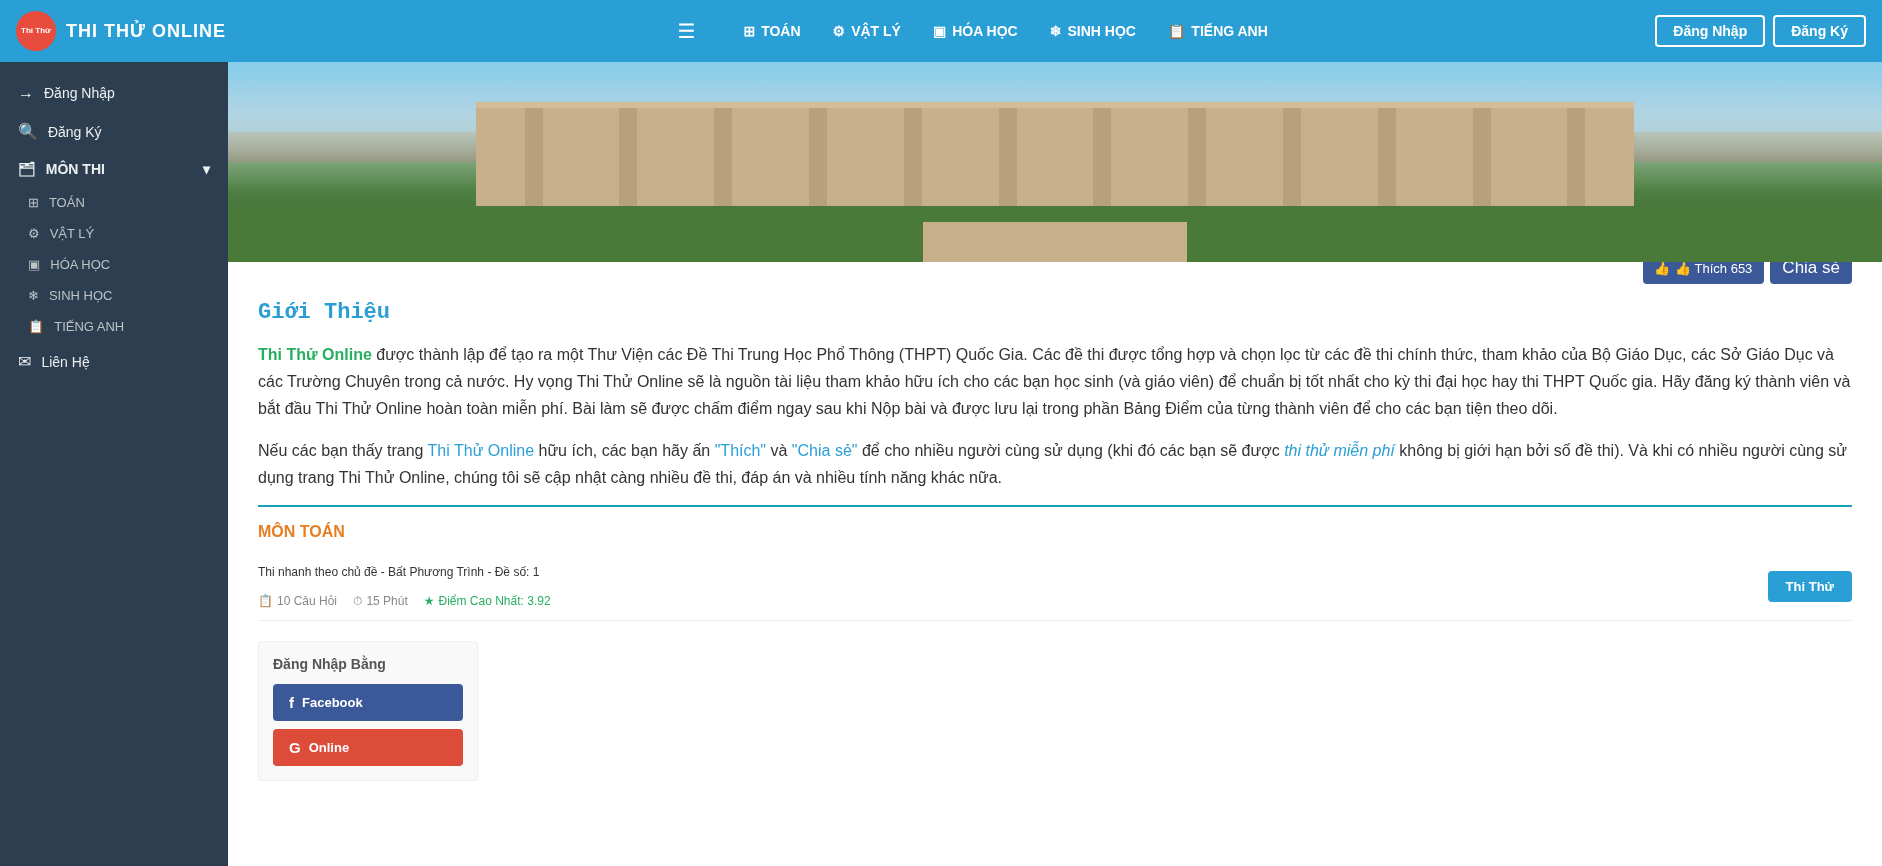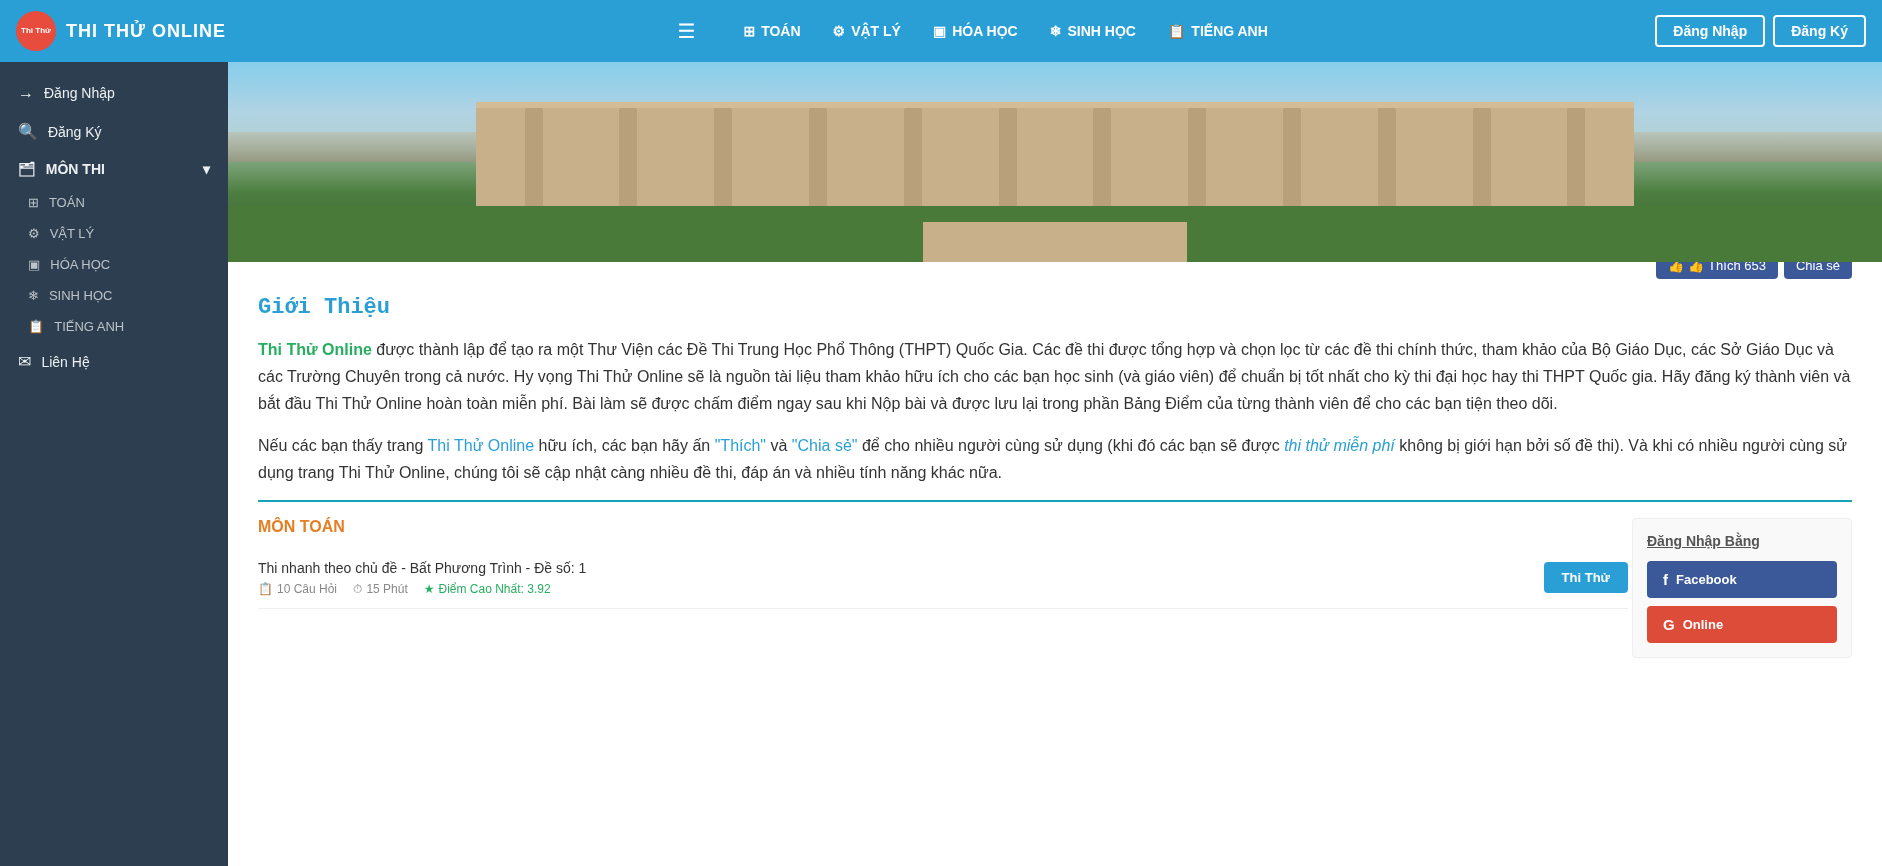--- a/index.html
+++ b/index.html
@@ -214,7 +214,7 @@
       padding: 6px 12px;
       border-radius: 4px;
       cursor: pointer;
-      font-size: 13px;
+      font-size: 17px;
     }
 
     .intro-text {

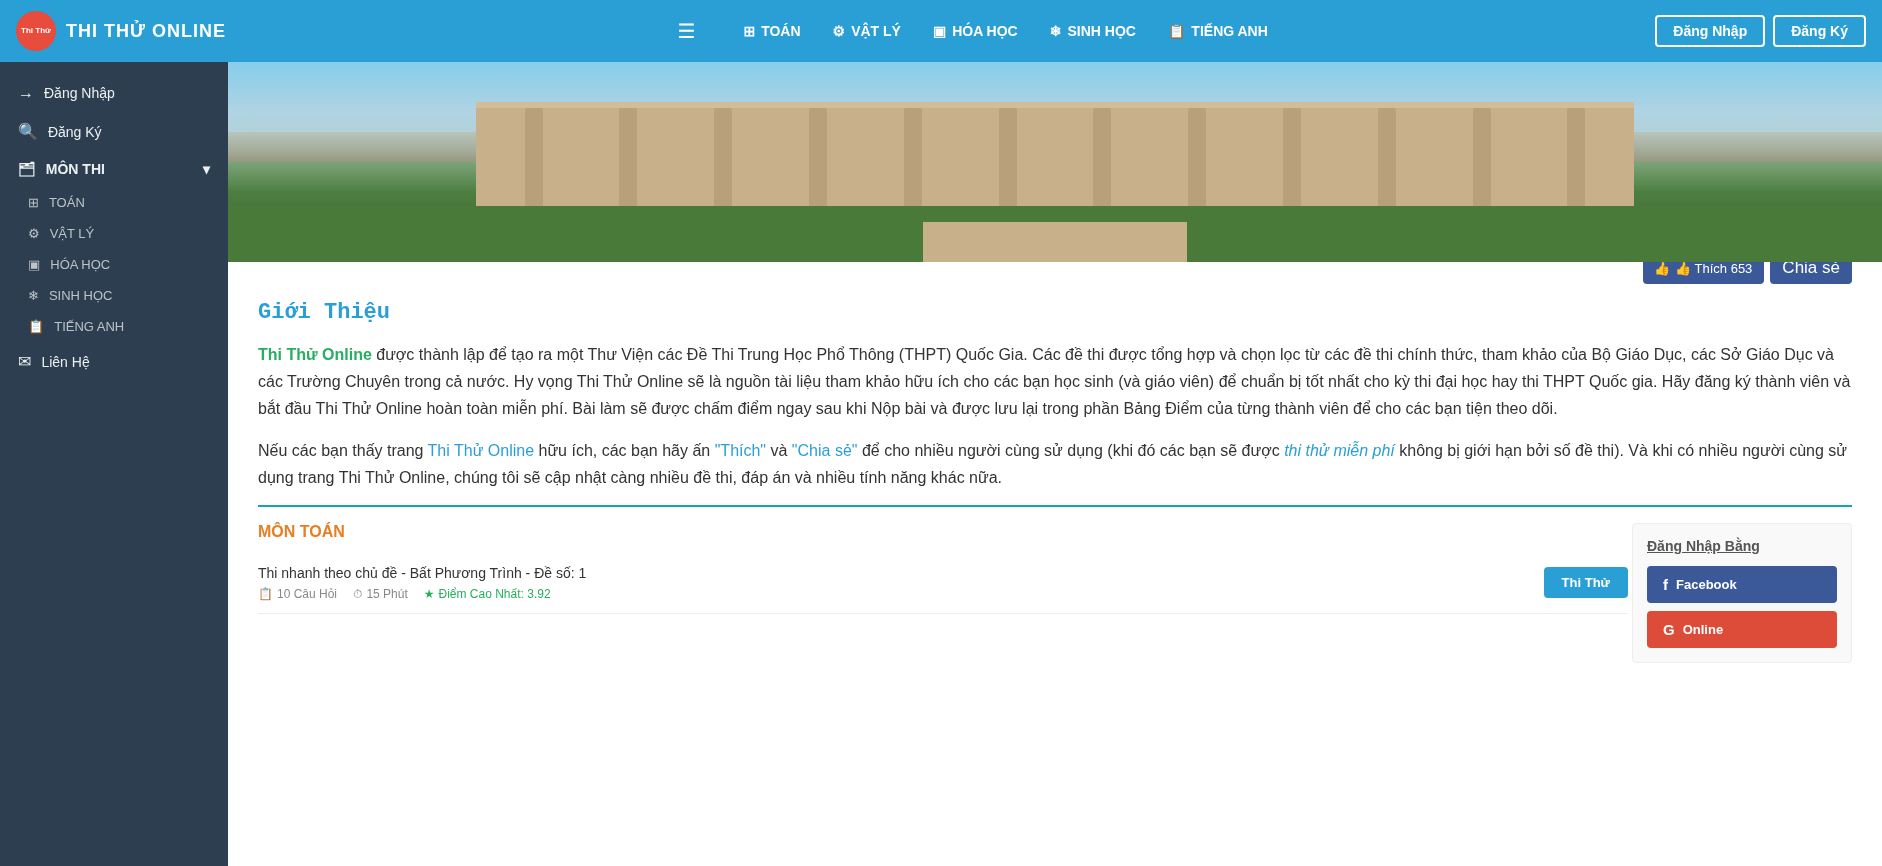--- a/index.html
+++ b/index.html
@@ -237,7 +237,8 @@
     
     .tuyen-chon-layout {
       display: flex;
-      gap: 4px;
+      gap: 20px;
+      flex-direction: column;
     }
     .exam-list {
       flex: 1;

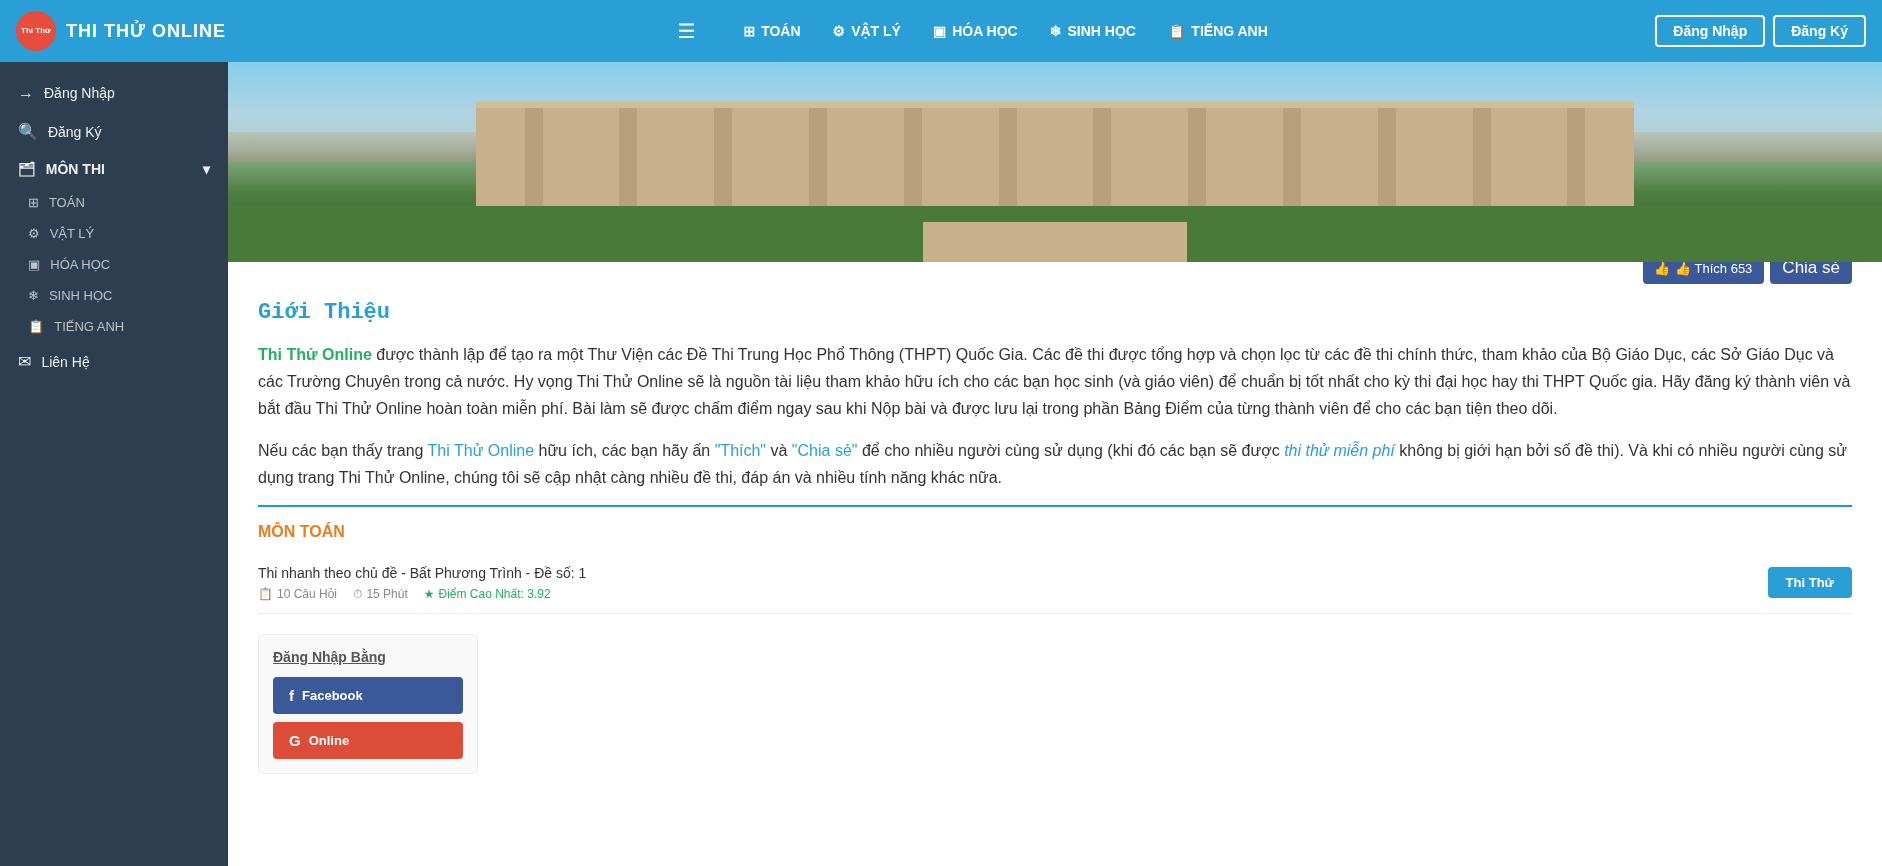--- a/index.html
+++ b/index.html
@@ -259,10 +259,9 @@
     }
     .exam-item-info {}
     .exam-item-title {
-      font-size: 14px;
+      font-size: 12px;
       color: #333;
-      margin-bottom: 6px;
-      text-align: right;
+      margin-bottom: 15px;
     }
     .exam-meta {
       display: flex;

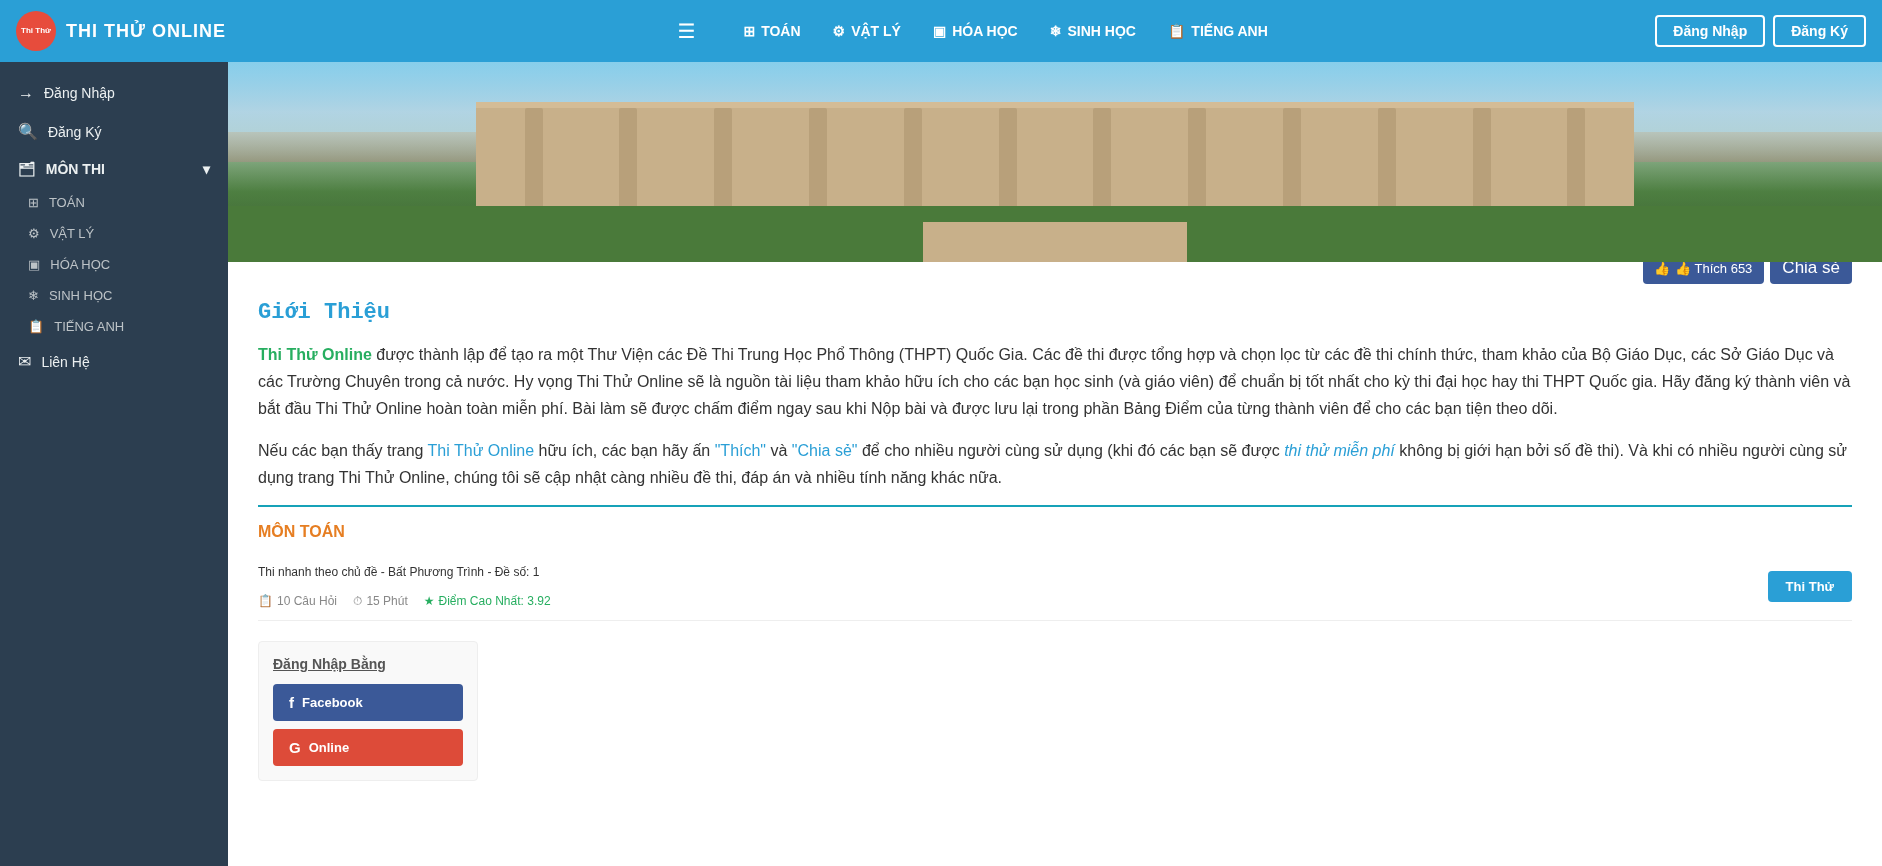--- a/index.html
+++ b/index.html
@@ -299,7 +299,6 @@
       color: #555;
       margin-bottom: 12px;
       font-weight: bold;
-      text-decoration: underline;
     }
     .btn-fb {
       background: #3b5998;

